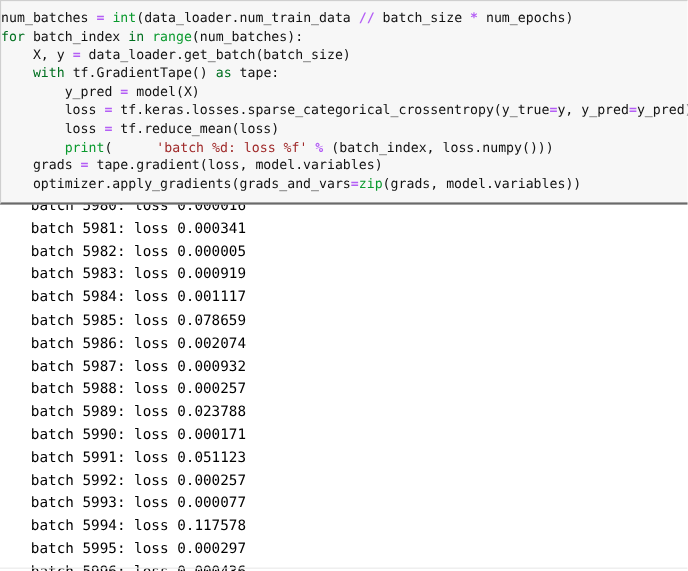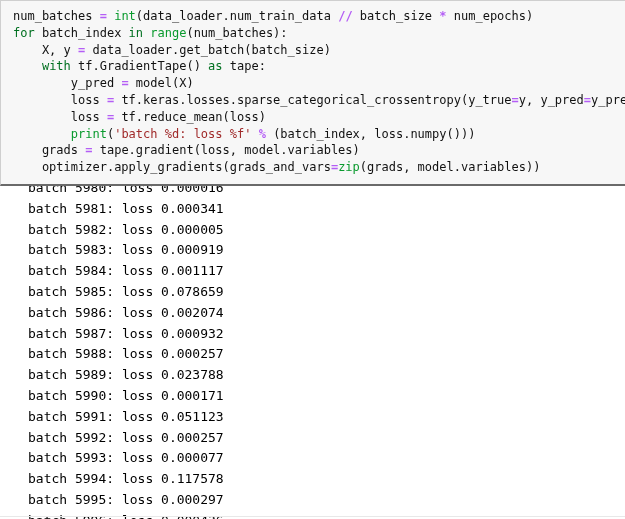--- a/index.html
+++ b/index.html
@@ -31,7 +31,7 @@
     z-index: 5;
   }
   #code-lines {
-    padding: 7px 0 0 12px;
+    padding: 7px 0 0 0;
     font-size: 12px;
     line-height: 16.8px;
     white-space: pre;

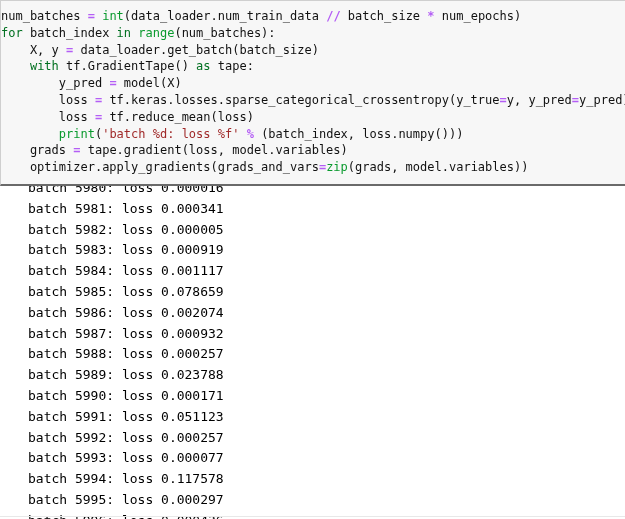--- a/index.html
+++ b/index.html
@@ -44,7 +44,7 @@
   .tok-kw   { color: #007020; font-weight: normal; }  
   .tok-fn   { color: #0a9a2e; }                      
   .tok-op   { color: #b45ef5; font-weight: bold; }   
-  .tok-str  { color: #a02a2a; }                      
+  .tok-str  { color: #a02a2a; margin-left: 40px; }                      
   .tok-pl   { color: #111111; }                      
 
   

